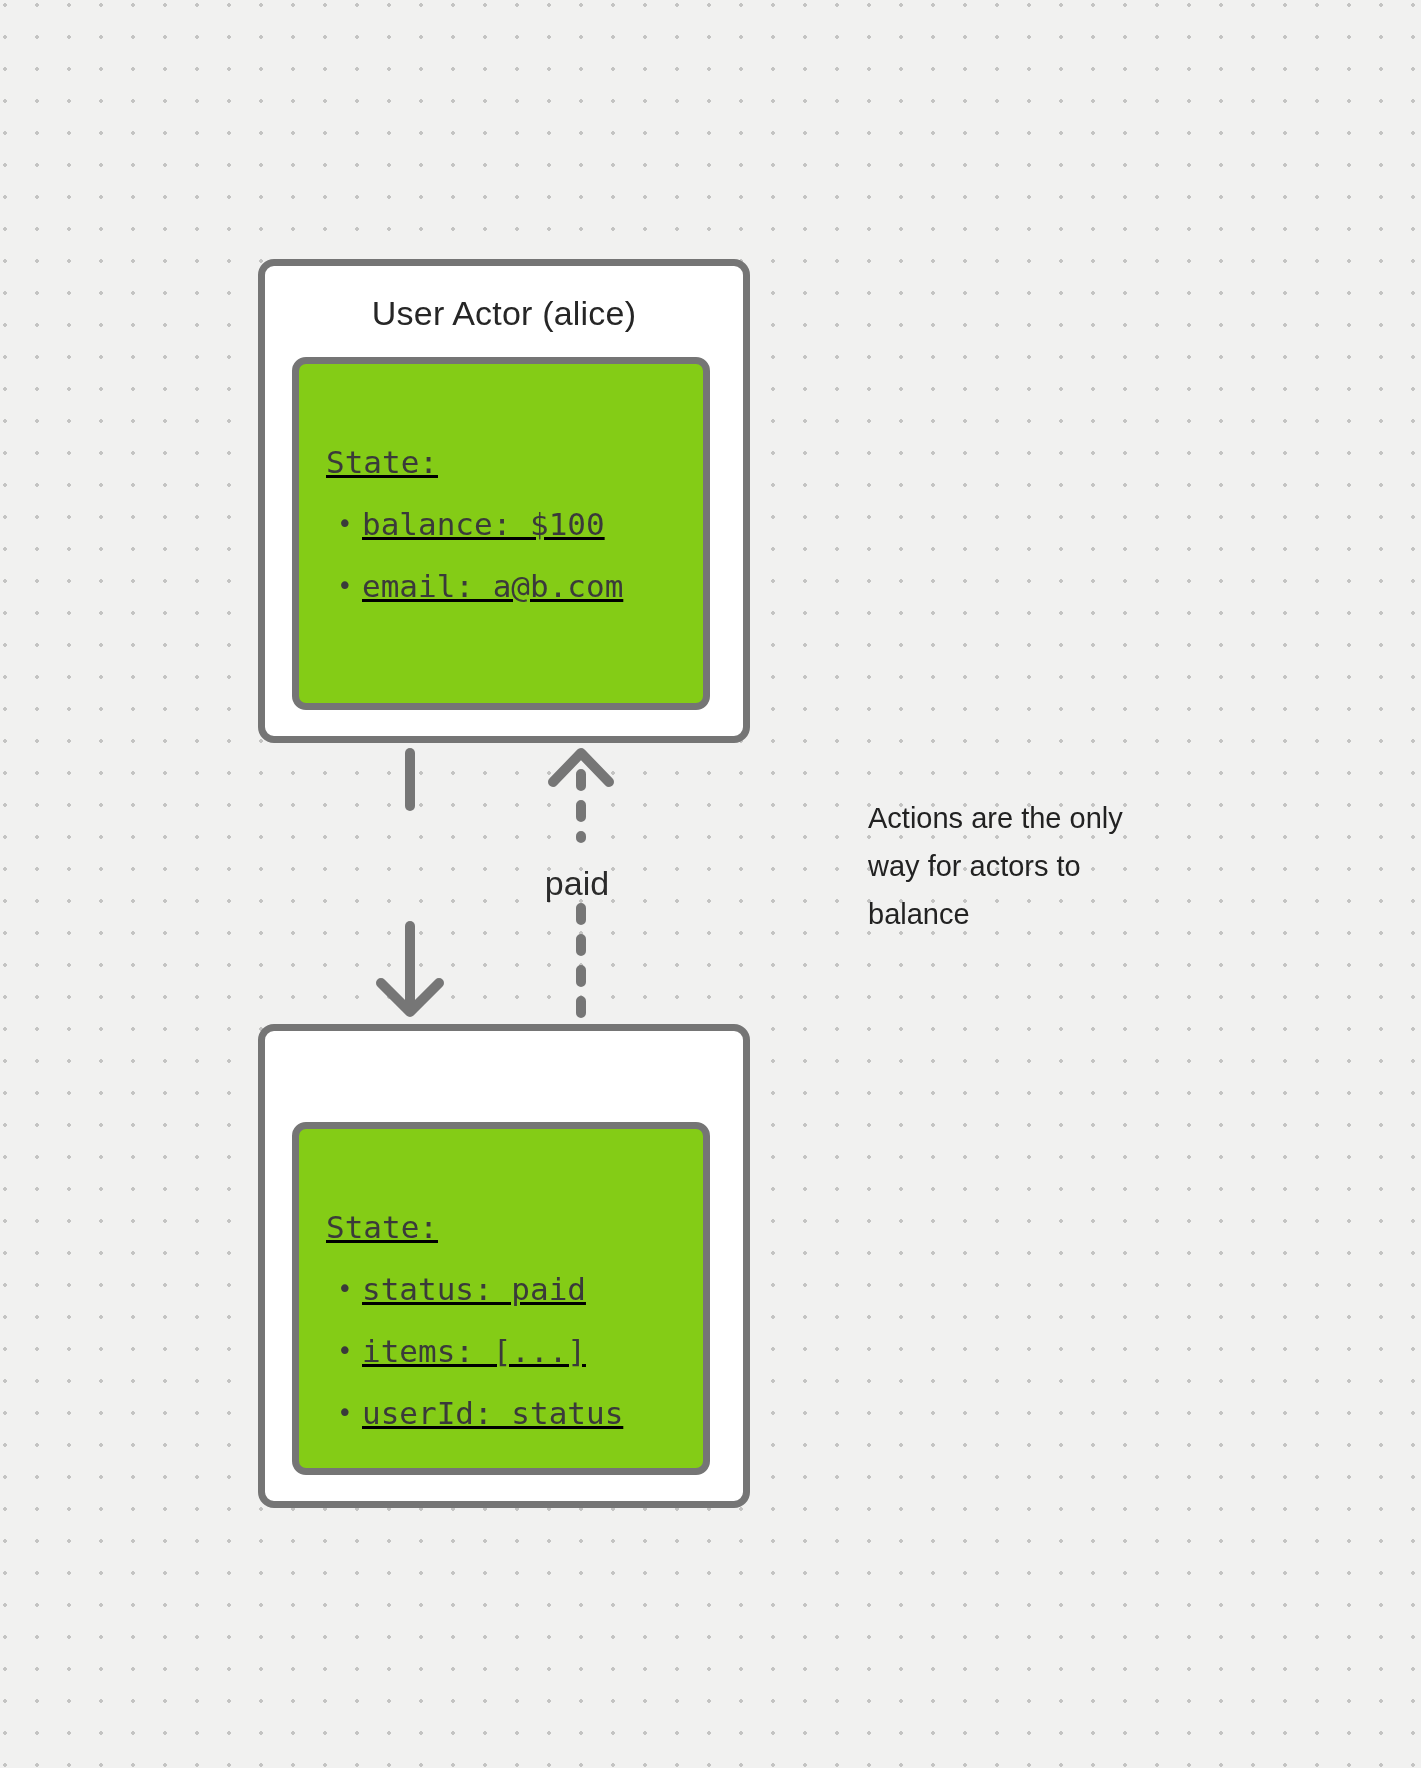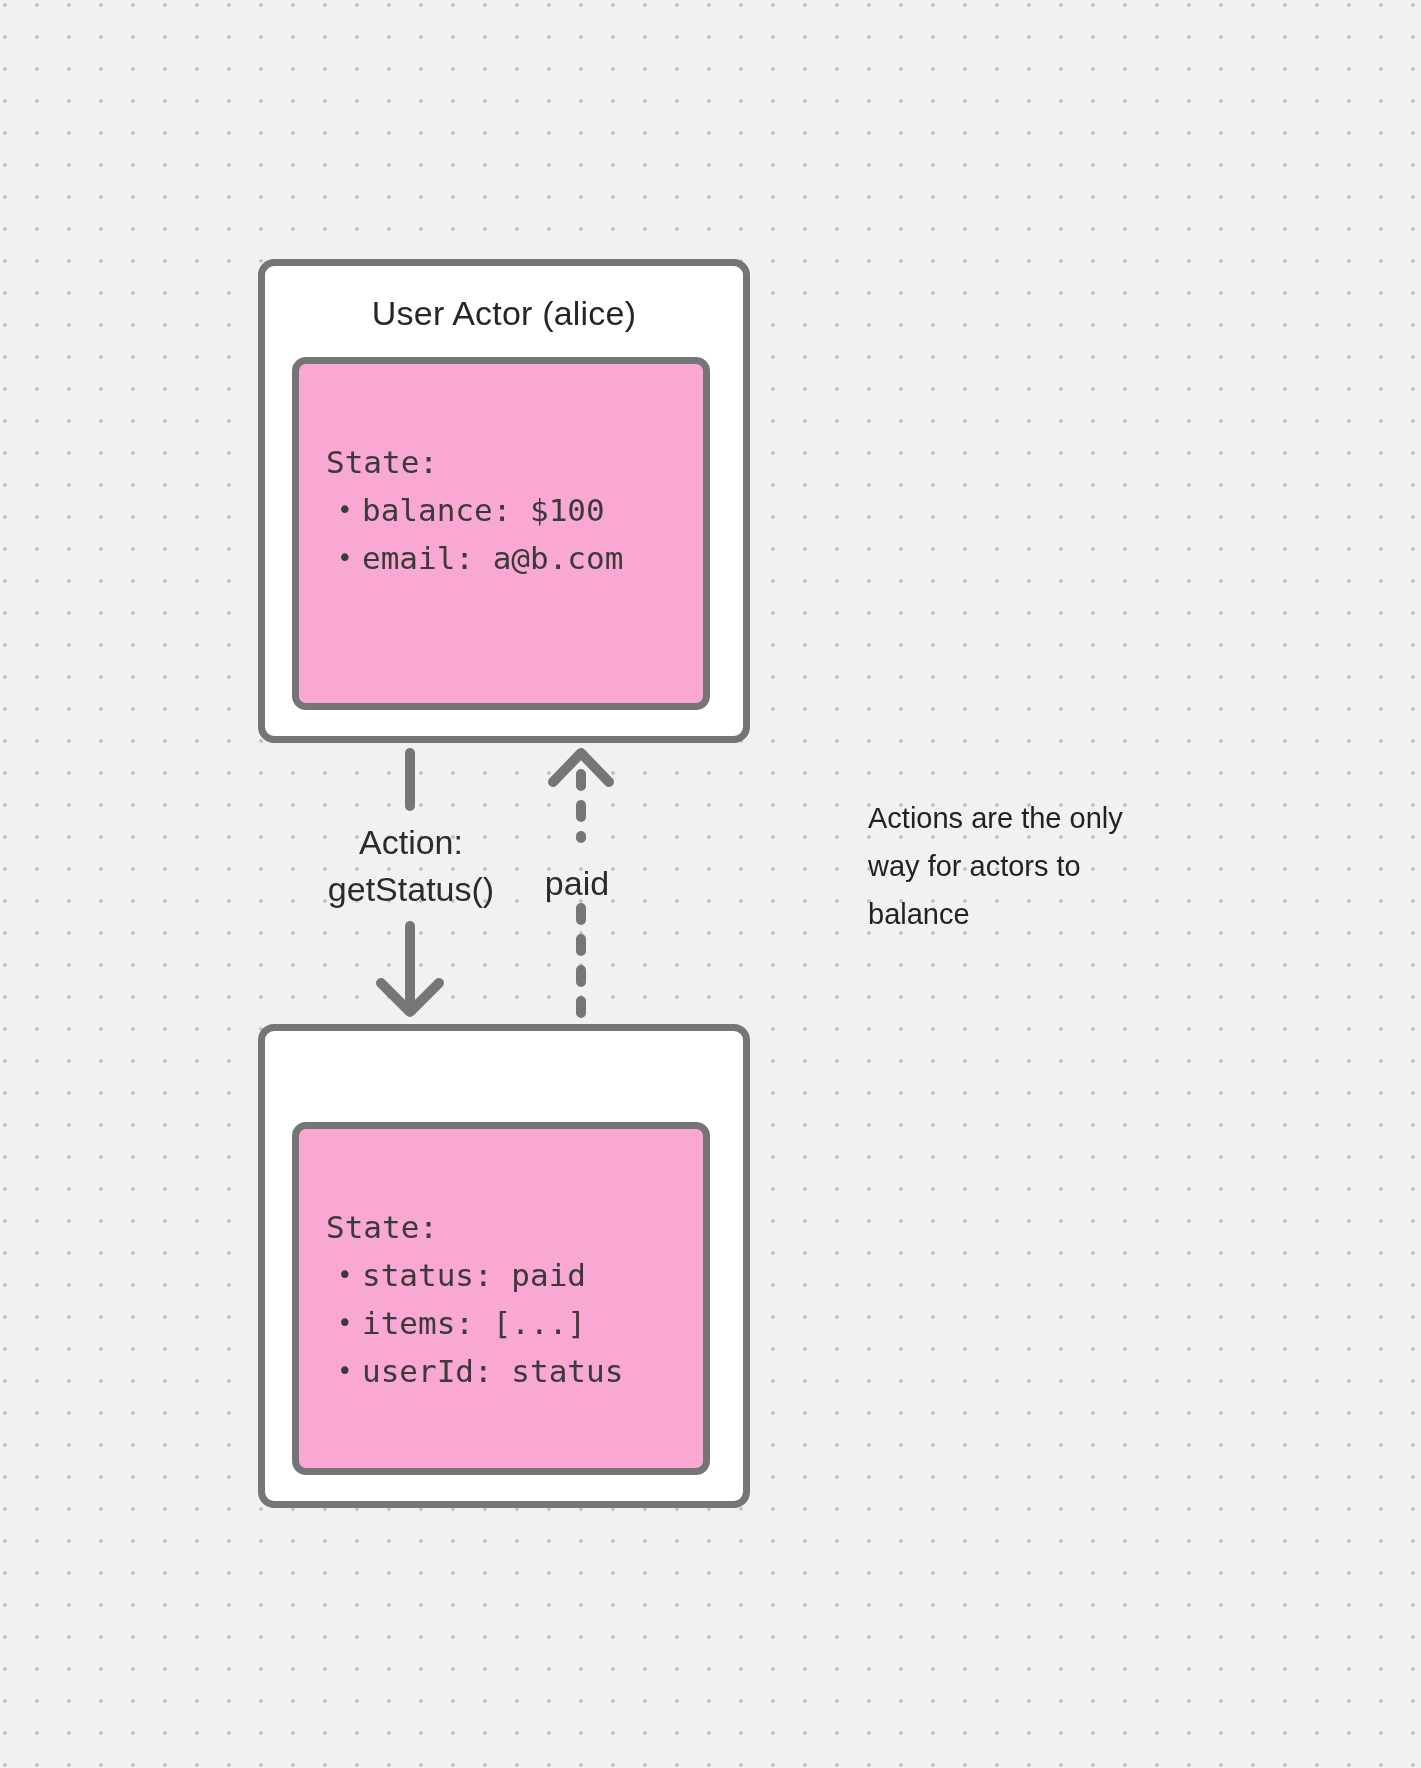--- a/index.html
+++ b/index.html
@@ -56,8 +56,9 @@
     border: 7px solid #757575;
     border-radius: 14px;
     box-sizing: border-box;
-    background: #f9a8d4;
+    background: #84cc16;
     overflow: hidden;
+    text-decoration: underline;
   }
   .state-content {
     padding: 74px 10px 0 27px;

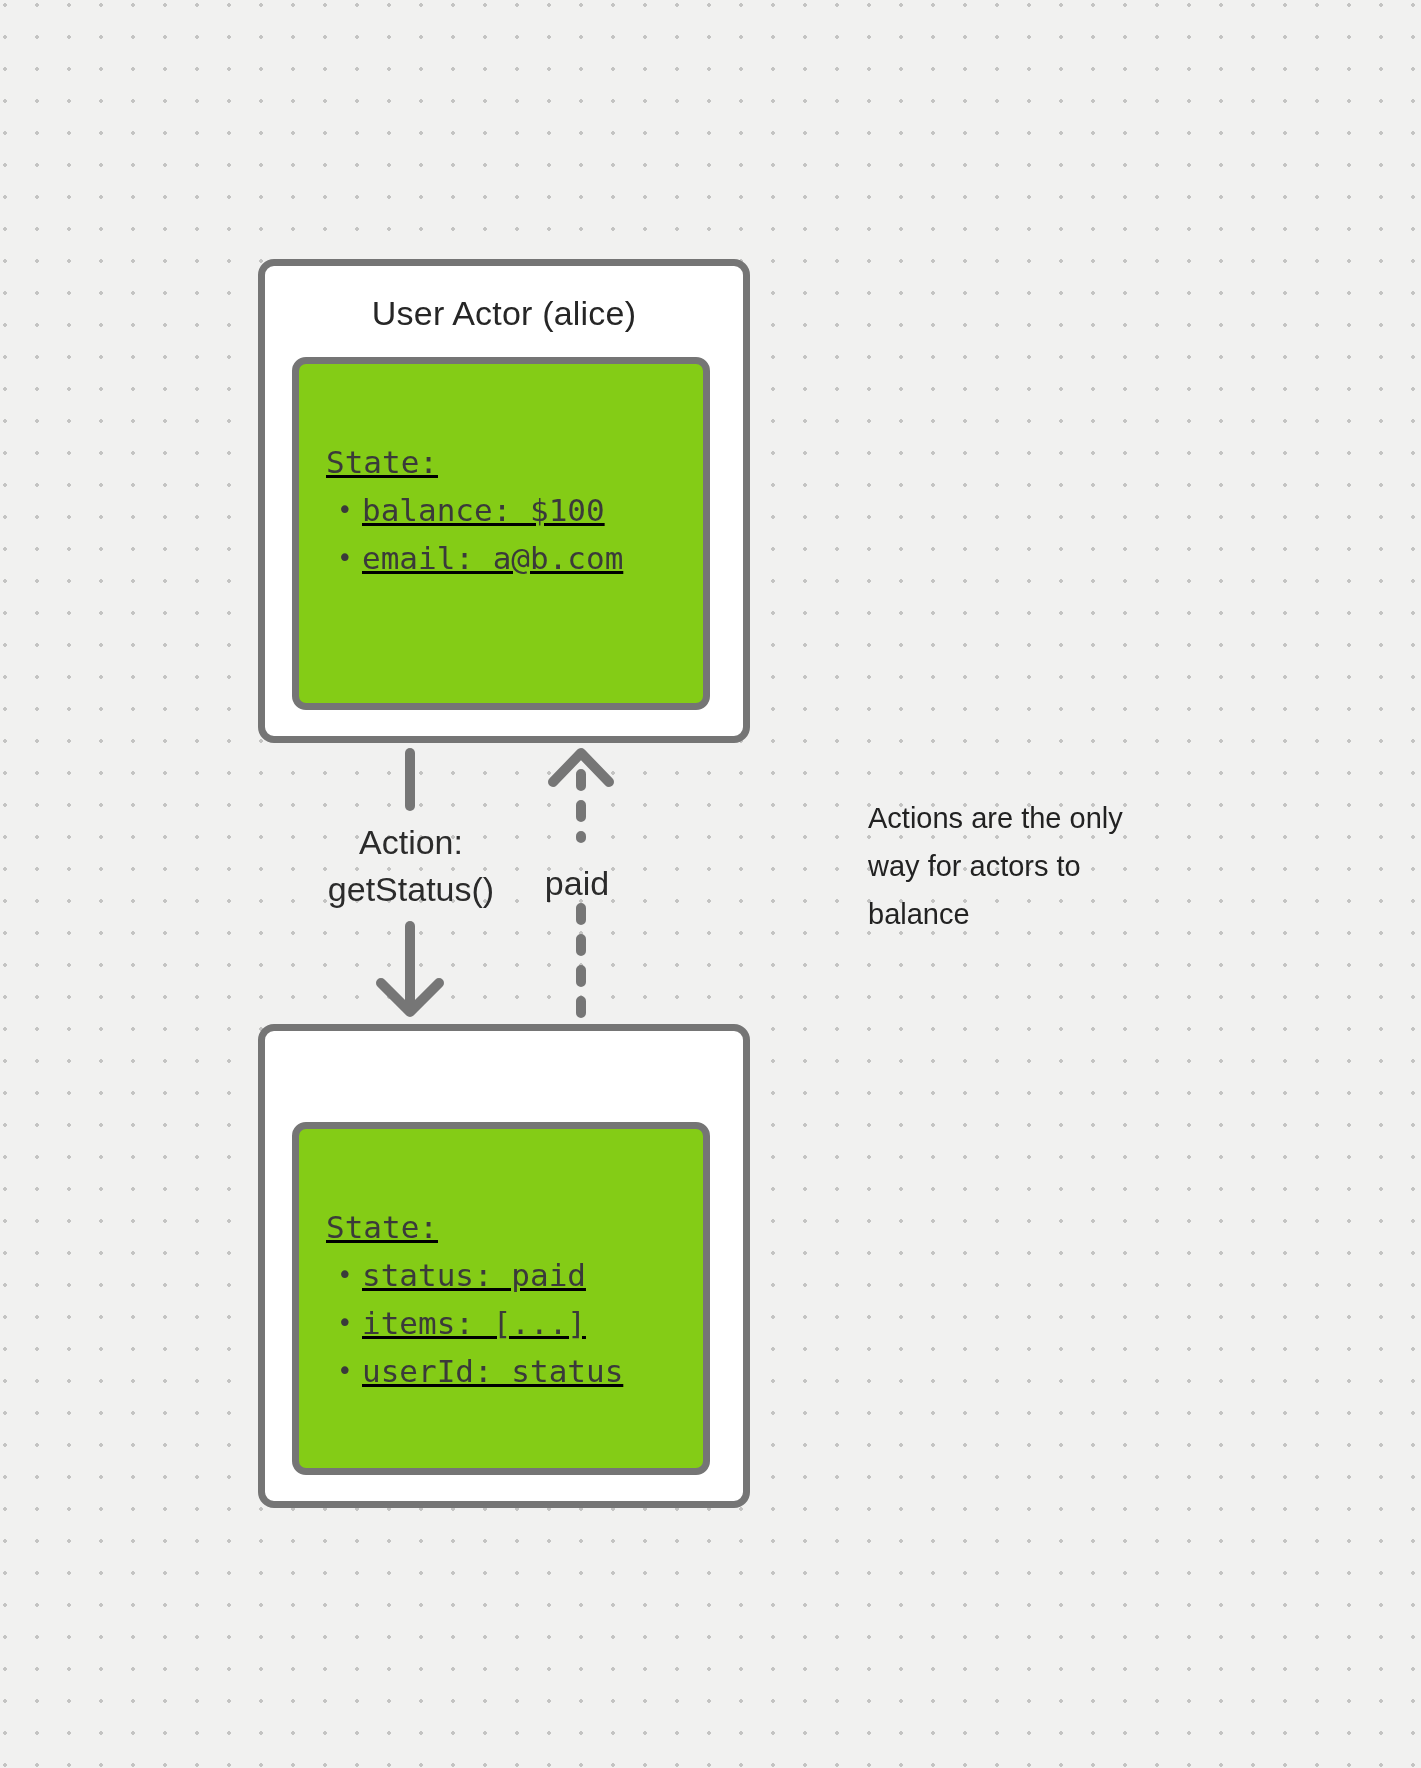--- a/index.html
+++ b/index.html
@@ -76,6 +76,7 @@
   .state-items li {
     position: relative;
     padding-left: 36px;
+    margin-top: 14px;
   }
   .state-items li::before {
     content: "\2022";

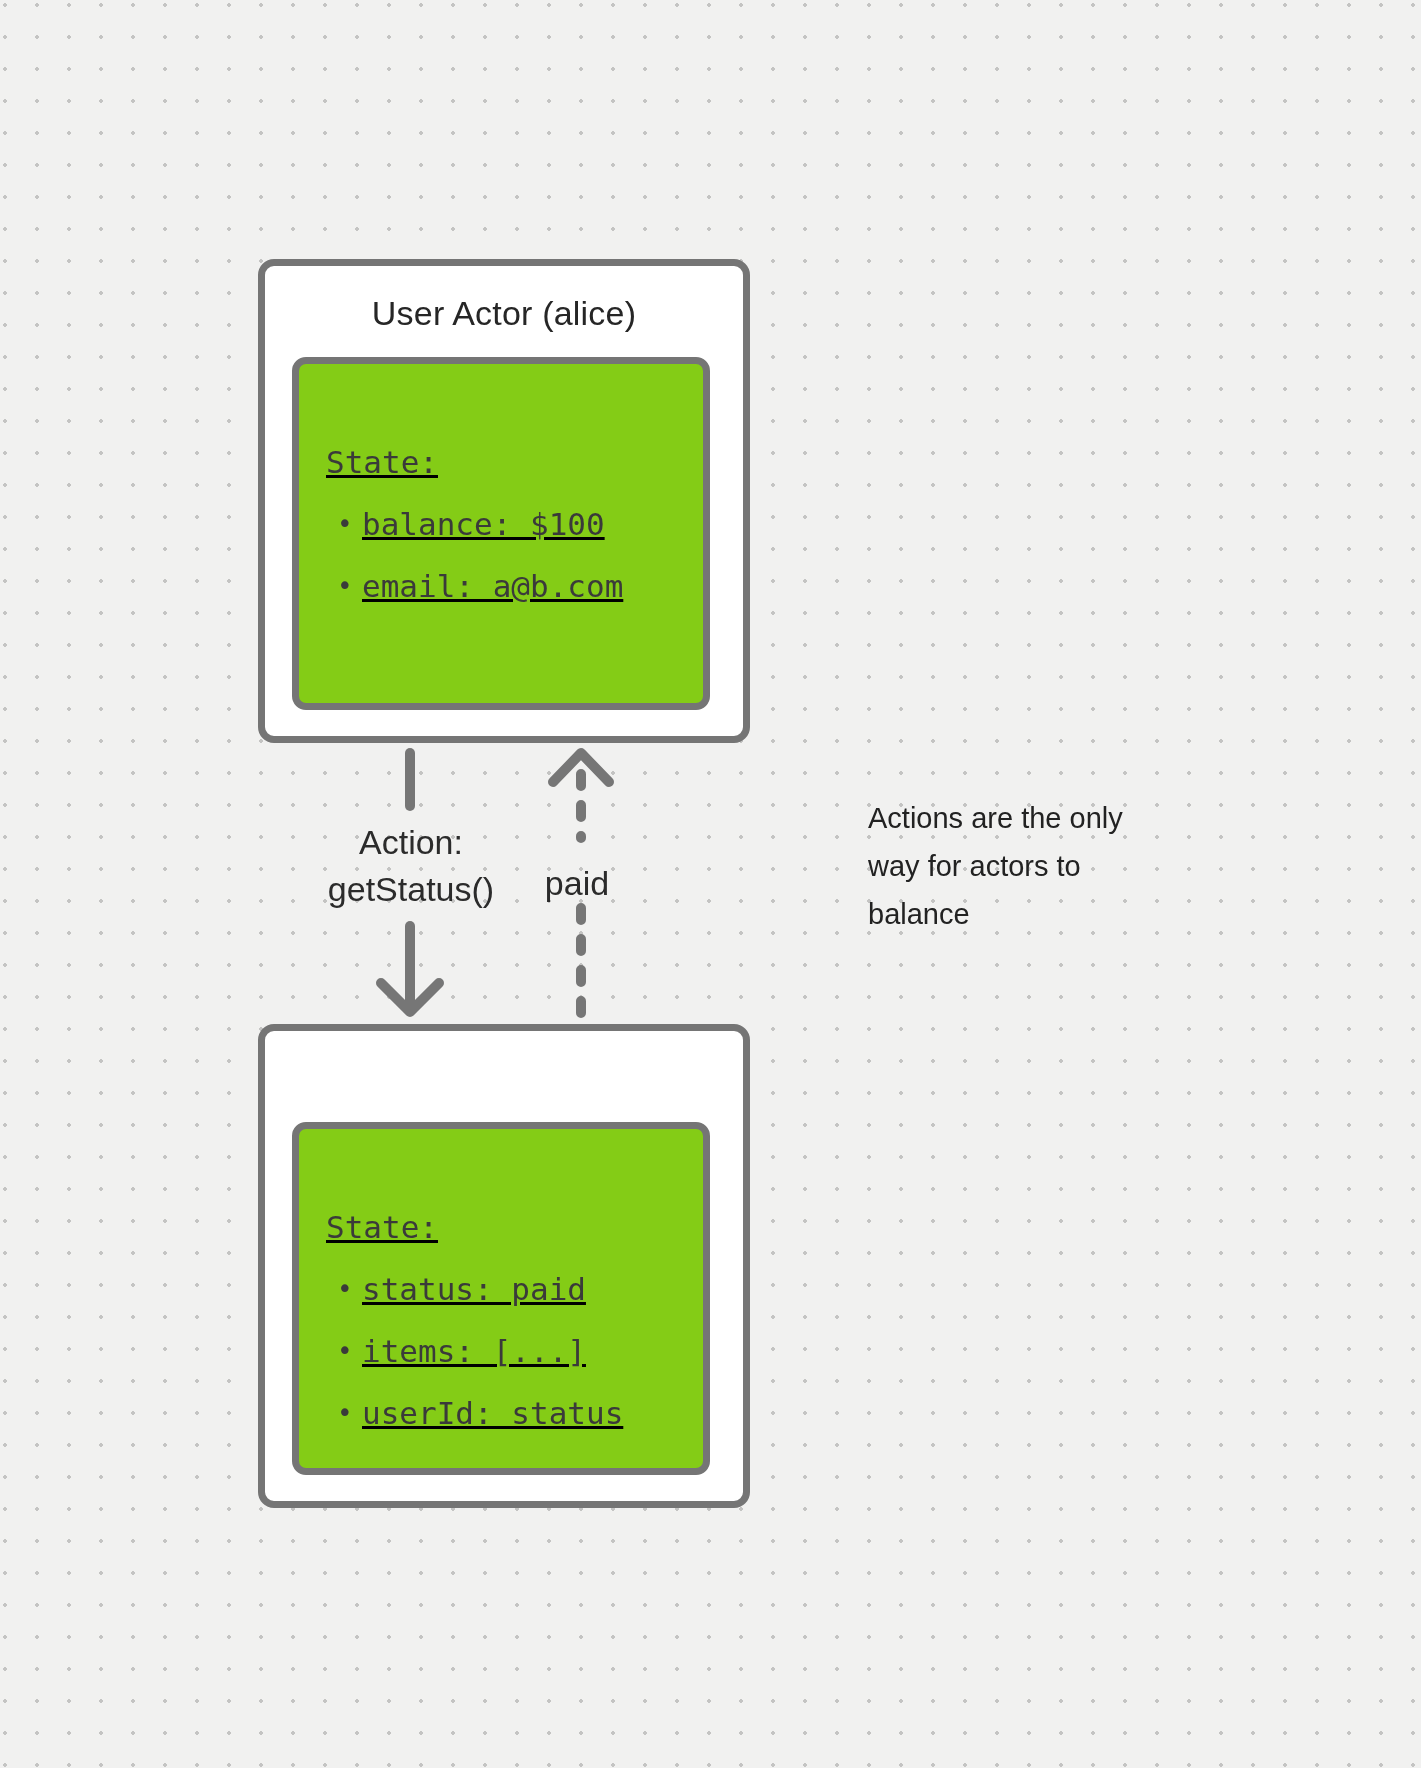--- a/index.html
+++ b/index.html
@@ -152,10 +152,6 @@
     </div>
   </div>
 
-  <div class="edge-label action">
-    <div>Action:</div>
-    <div>getStatus()</div>
-  </div>
 
   <div class="edge-label paid">paid</div>
 

